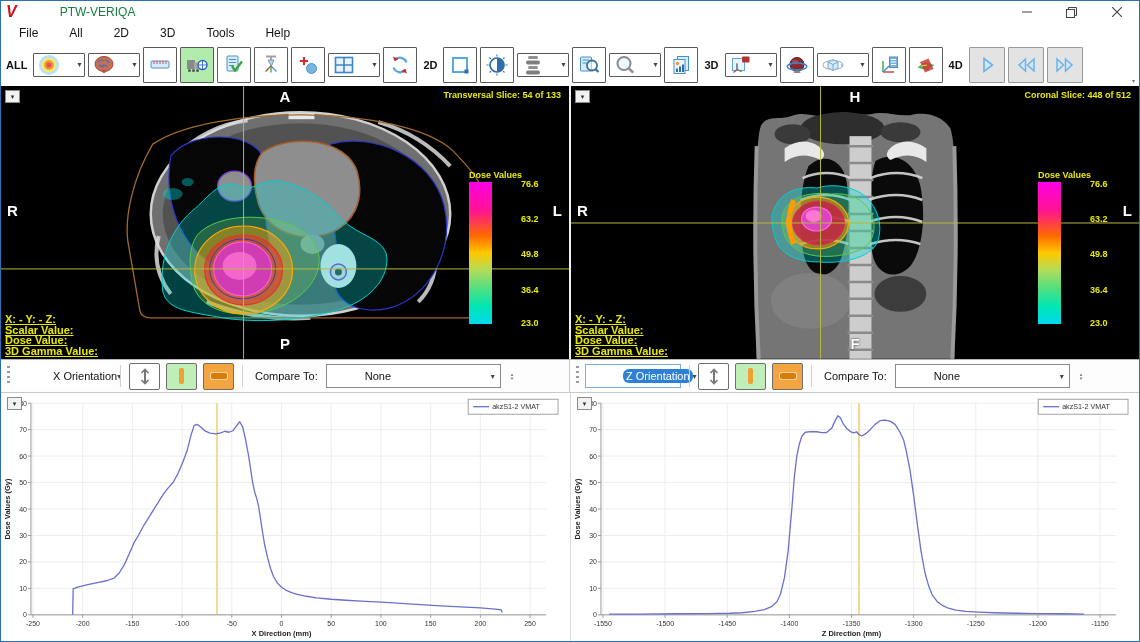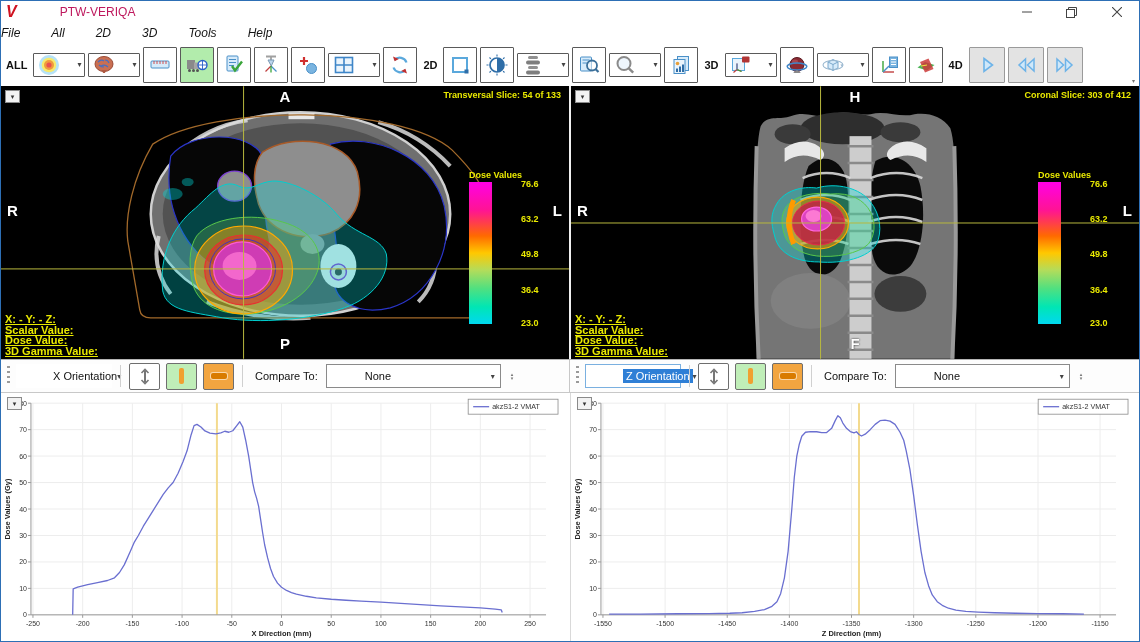--- a/index.html
+++ b/index.html
@@ -7,7 +7,7 @@
   
   .titlebar{height:22px;display:flex;align-items:center;background:#fff;}
   .logo-v{color:#cf1220;font-weight:bold;font-style:italic;font-size:16px;margin-left:5px;line-height:16px;}
-  .title-text{font-size:12px;color:#be185d;margin-left:7px;padding-left:36px;}
+  .title-text{font-size:12px;color:#15803d;margin-left:7px;padding-left:36px;}
   .win-controls{margin-left:auto;display:flex;height:100%;}
   .win-btn{width:45px;height:22px;display:flex;align-items:center;justify-content:center;background:none;border:none;padding:0;color:#444;}
   

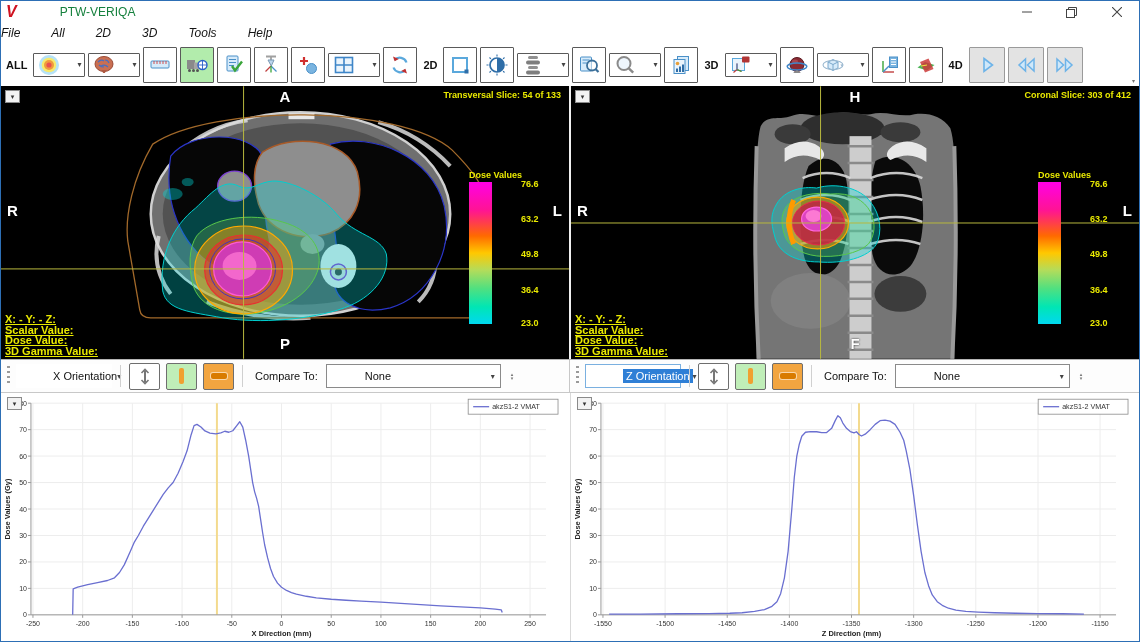--- a/index.html
+++ b/index.html
@@ -11,7 +11,7 @@
   .win-controls{margin-left:auto;display:flex;height:100%;}
   .win-btn{width:45px;height:22px;display:flex;align-items:center;justify-content:center;background:none;border:none;padding:0;color:#444;}
   
-  .menubar{height:20px;display:flex;align-items:center;gap:31px;background:#fff;font-style:italic;}
+  .menubar{height:20px;display:flex;align-items:center;padding-left:18px;gap:31px;background:#fff;}
   .menu-item{font-size:12px;color:#141414;}
   
   .toolbar{height:43px;display:flex;align-items:center;padding:0 2px;gap:3px;background:#fff;}

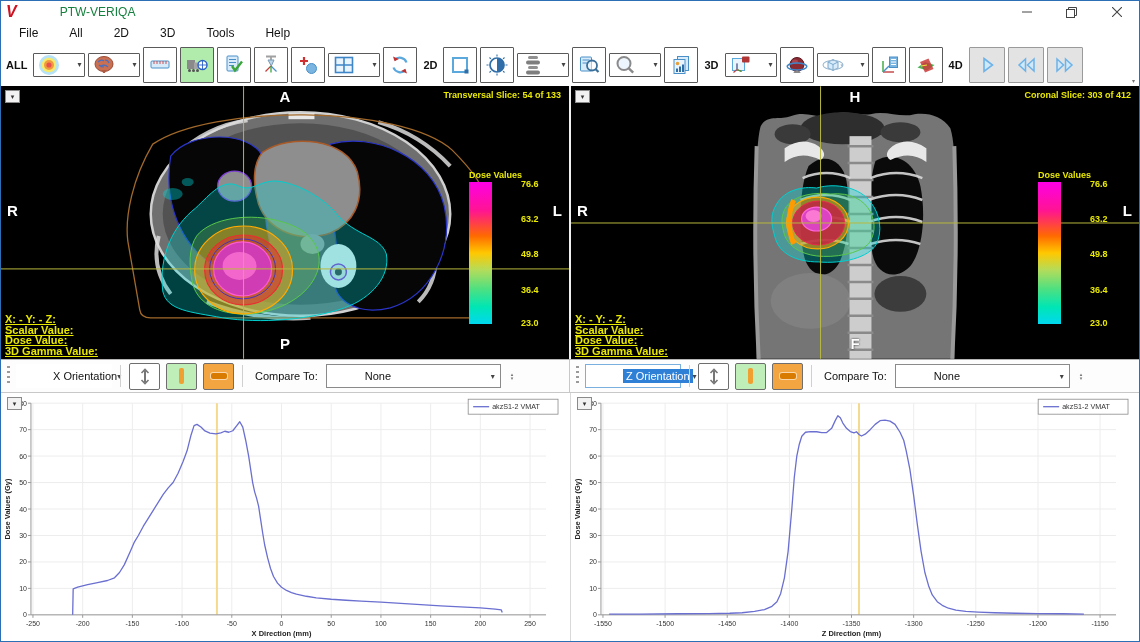--- a/index.html
+++ b/index.html
@@ -401,7 +401,7 @@
         <line x1="0" y1="137" x2="570" y2="137" stroke="#b9b93e" stroke-width="1"></line>
       </svg>
       <button class="mini-dd">▾</button>
-      <div class="slice-info">Coronal Slice: 303 of 412</div>
+      <div class="slice-info">Coronal Slice: 448 of 512</div>
       <div class="orient or-top">H</div>
       <div class="orient or-bottom">F</div>
       <div class="orient or-left">R</div>

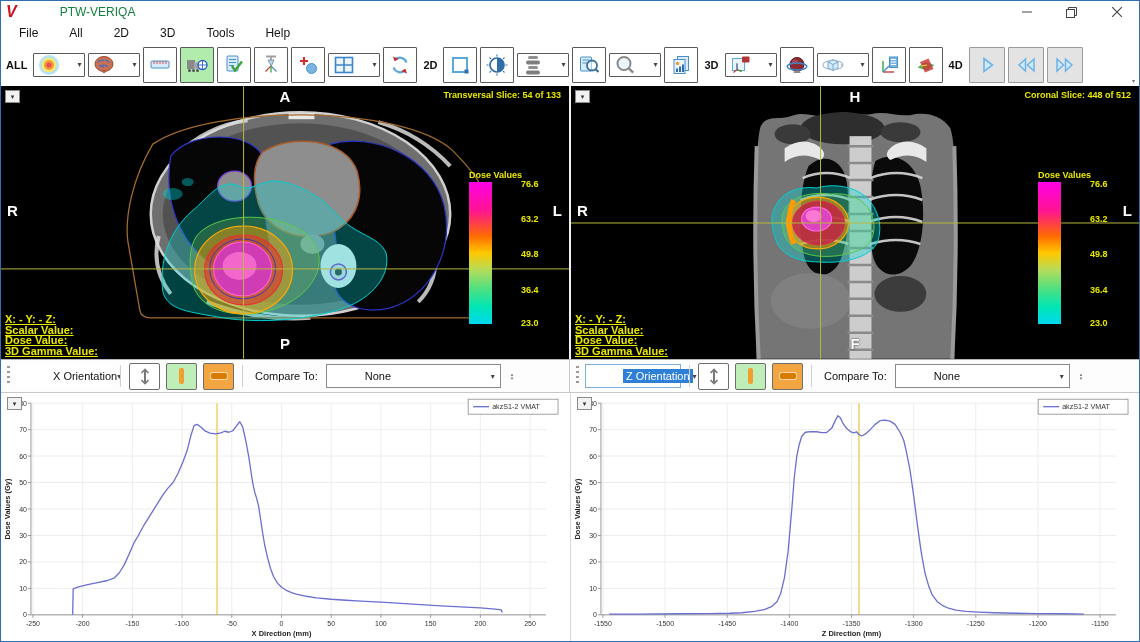--- a/index.html
+++ b/index.html
@@ -51,7 +51,7 @@
   .combo .caret{font-size:8px;color:#444;}
   .combo-flat{width:96px;justify-content:space-between;padding:0 4px;}
   .combo-flat.selected{border:1px solid #7ab0e0;}
-  .combo-flat.selected .combo-text{background:#2e7fd6;color:#fff;padding:1px 3px;}
+  .combo-flat.selected .combo-text{background:#2e7fd6;color:#fff;padding:1px 3px;border-radius:6px;}
   .vsep{width:1px;height:22px;background:#d0d0d0;margin:0 2px;}
   .pbtn{width:31px;height:27px;border:1px solid #6e6e6e;background:#fff;border-radius:2px;display:flex;align-items:center;justify-content:center;padding:0;box-sizing:border-box;}
   .pbtn.green{background:#c0eeb8;}

